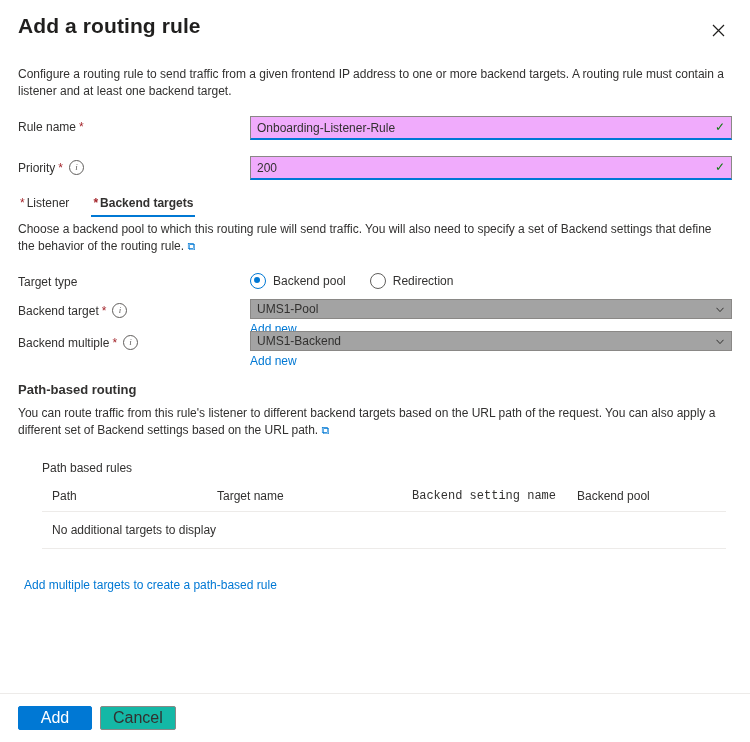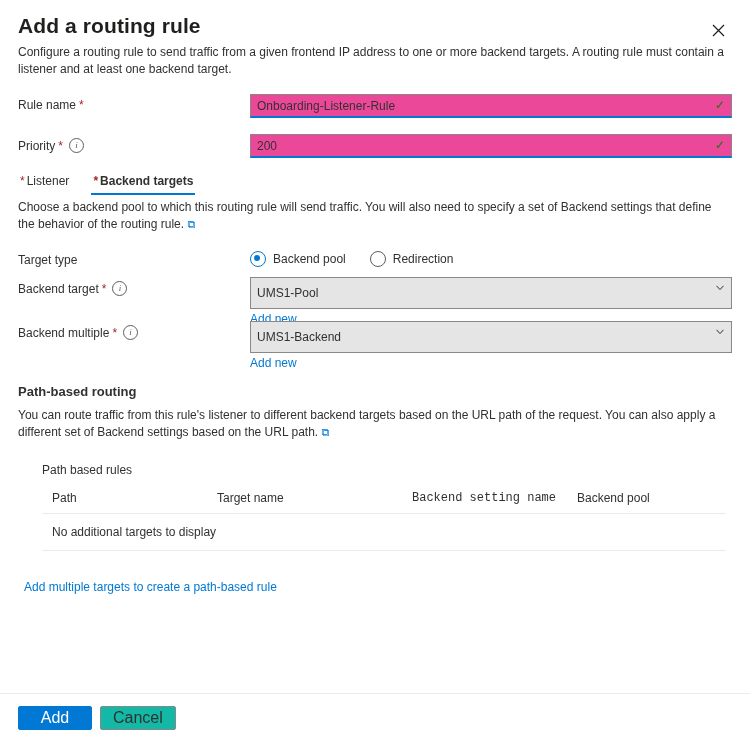--- a/index.html
+++ b/index.html
@@ -50,6 +50,7 @@
     padding: 0 18px;
   }
   .intro {
+    margin-top: 22px;
     font-size: 12px;
     line-height: 17px;
     color: #323130;

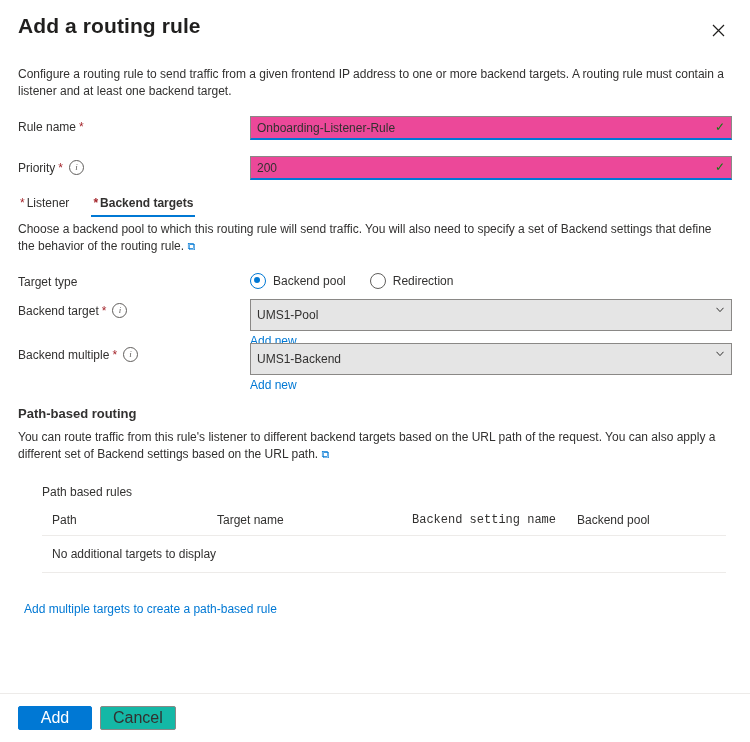--- a/index.html
+++ b/index.html
@@ -103,7 +103,7 @@
     font-size: 12px;
     padding: 0 26px 0 6px;
     color: #323130;
-    background: #ec4899;
+    background: #f0abfc;
     font-family: "Liberation Sans", sans-serif;
     outline: none;
   }

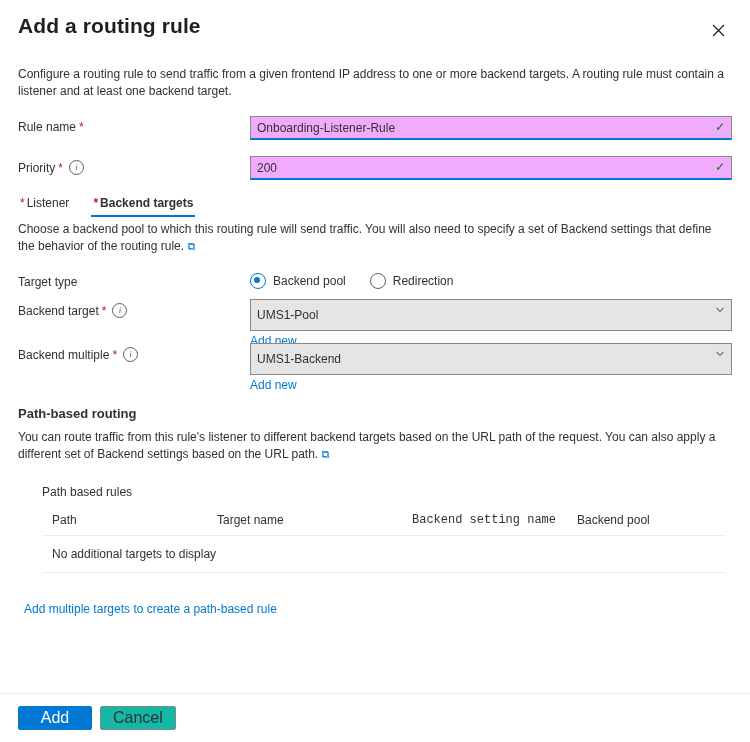--- a/index.html
+++ b/index.html
@@ -198,10 +198,10 @@
   .select-box {
     width: 100%;
     box-sizing: border-box;
-    height: 32px;
+    height: 20px;
     border: 1px solid #8a8886;
     border-bottom: 1px solid #8a8886;
-    background: #e5e5e5;
+    background: #a3a3a3;
     font-size: 12px;
     padding: 0 26px 0 6px;
     display: flex;

